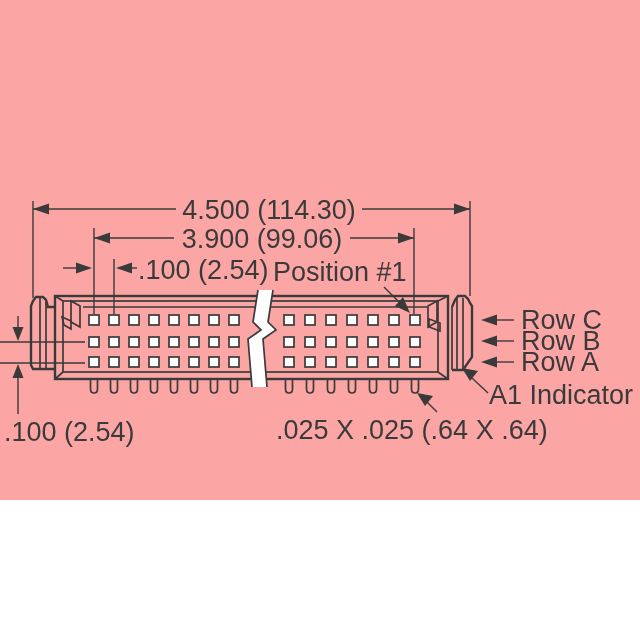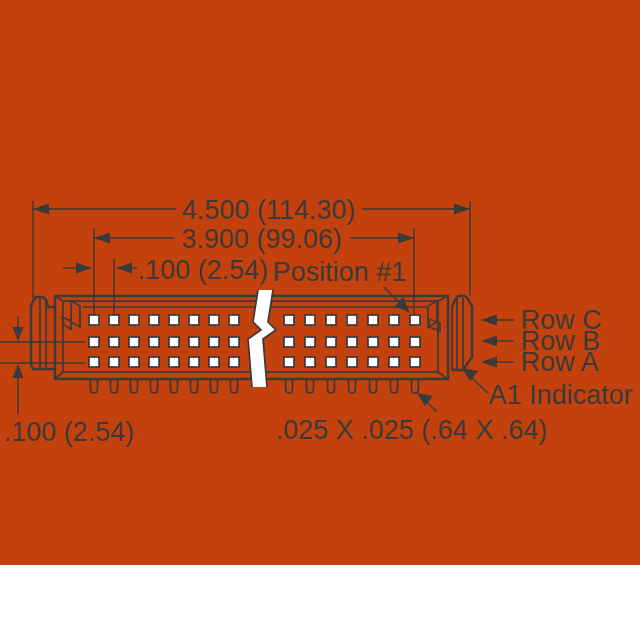--- a/index.html
+++ b/index.html
@@ -3,7 +3,7 @@
 <meta charset="utf-8">
 <style>
   html,body{margin:0;padding:0;background:#ffffff;}
-  .canvas{width:640px;height:565px;background:#c2410c;position:relative;overflow:hidden;}
+  .canvas{width:640px;height:500px;background:#fca5a5;position:relative;overflow:hidden;}
   svg{display:block;}
   text{font-family:"Liberation Sans","DejaVu Sans",sans-serif;font-size:27px;fill:#3a3a3a;}
   .thick{fill:none;stroke:#3a3a3a;stroke-width:2.4;stroke-linejoin:miter;}

